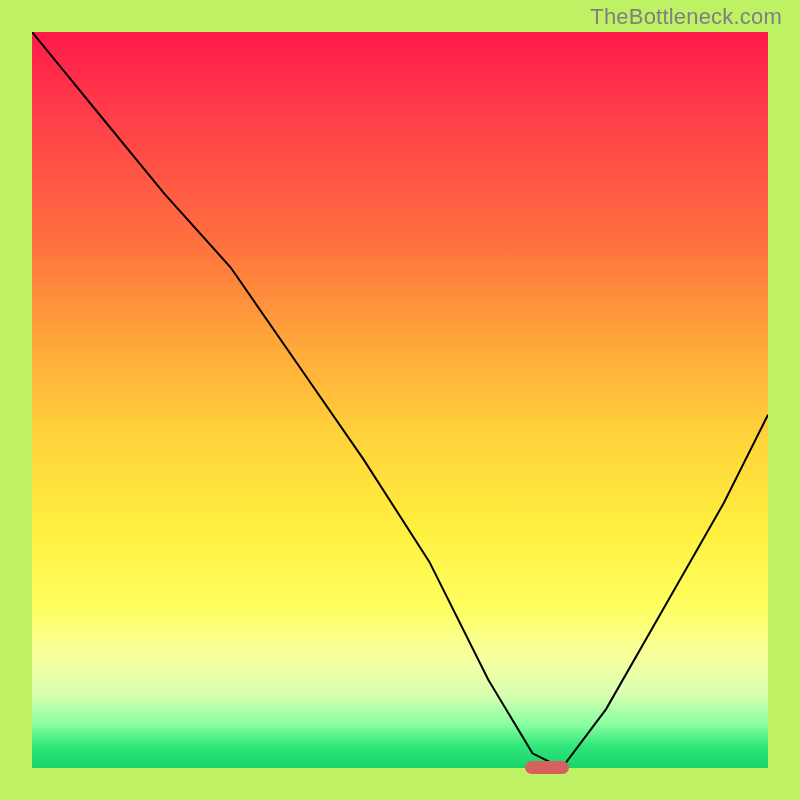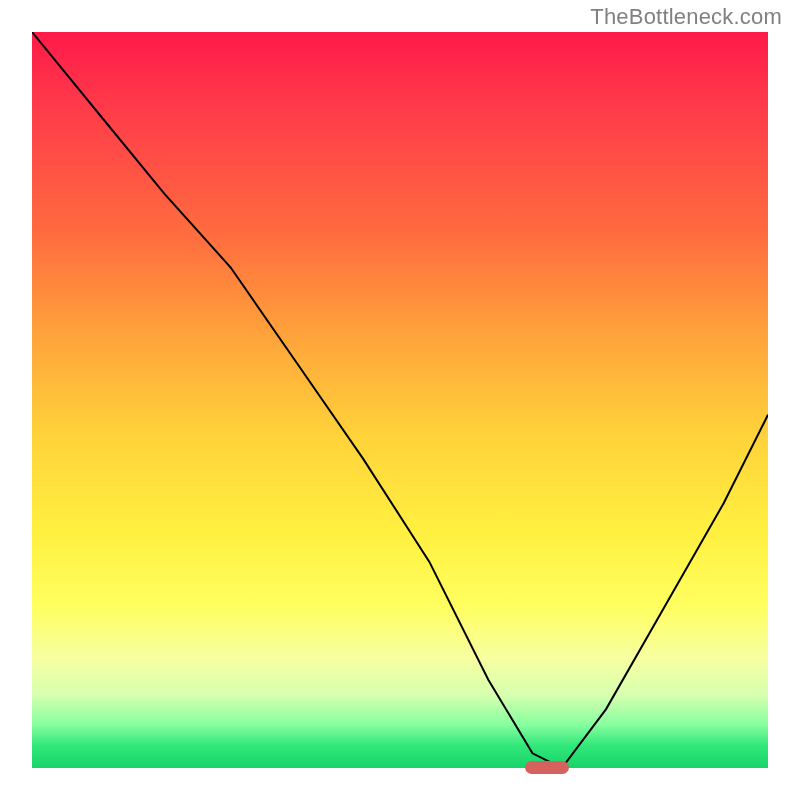--- a/index.html
+++ b/index.html
@@ -15,7 +15,7 @@
     position: relative;
     width: 800px;
     height: 800px;
-    background: #ffffff;
+    background: #bef264;
   }
   .watermark {
     position: absolute;

